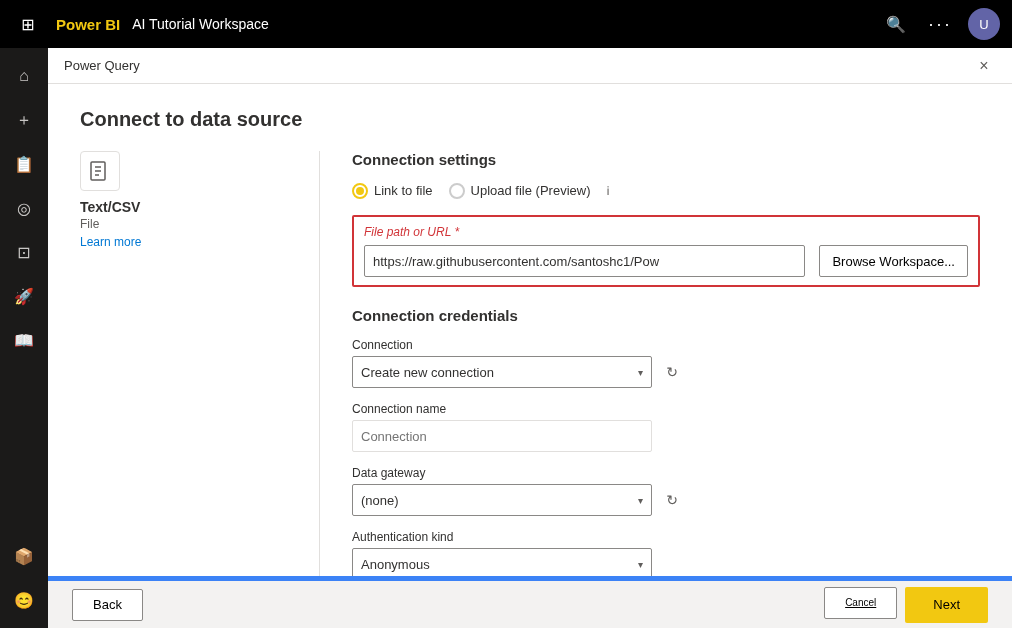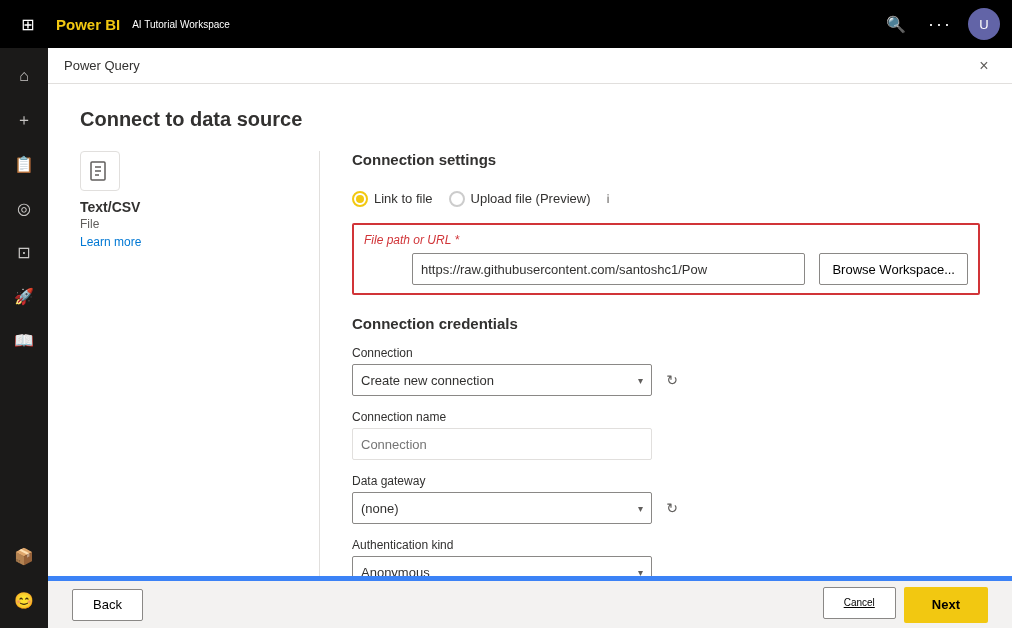--- a/index.html
+++ b/index.html
@@ -16,7 +16,7 @@
       color: #fff;
     }
     .topbar-logo { font-size: 15px; font-weight: 700; color: #F2C811; white-space: nowrap; }
-    .topbar-app { font-size: 10px; color: #fff; font-weight: 400; }
+    .topbar-app { font-size: 14px; color: #fff; font-weight: 400; }
     .topbar-spacer { flex: 1; }
     .topbar-icon { width: 32px; height: 32px; display: flex; align-items: center; justify-content: center; cursor: pointer; color: #fff; font-size: 16px; border-radius: 50%; }
     .topbar-avatar { width: 32px; height: 32px; border-radius: 50%; background: #6264a7; display: flex; align-items: center; justify-content: center; color: #fff; font-size: 13px; cursor: pointer; }

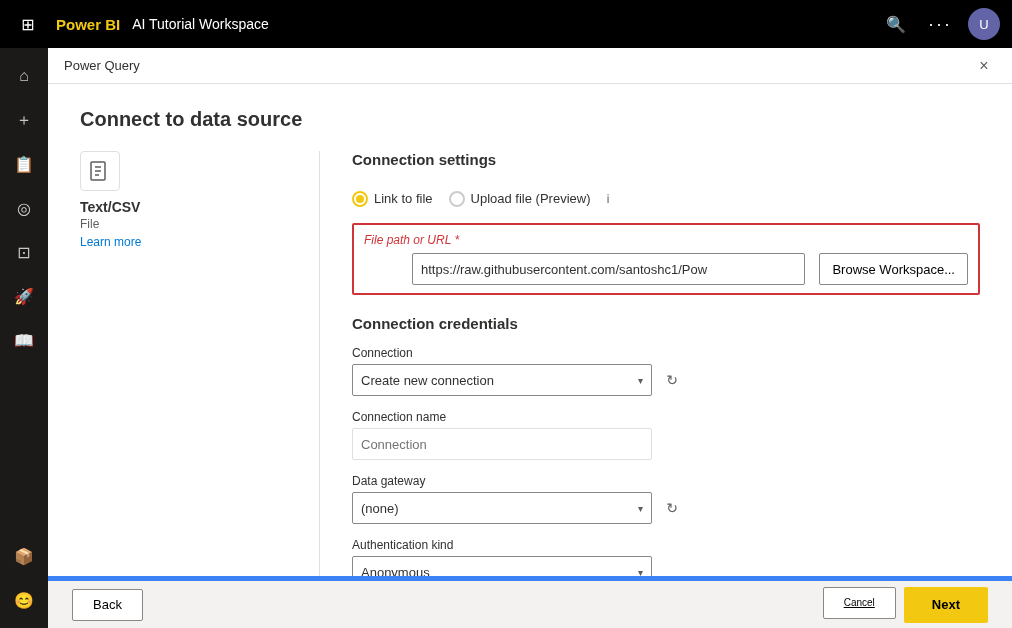--- a/index.html
+++ b/index.html
@@ -124,7 +124,7 @@
       padding-left: 32px;
     }
 
-    .section-title { font-size: 15px; font-weight: 600; color: #323130; margin-bottom: 22px; }
+    .section-title { font-size: 15px; font-weight: 600; color: #323130; margin-bottom: 14px; }
 
     
     .radio-group { display: flex; gap: 16px; margin-bottom: 16px; align-items: center; }

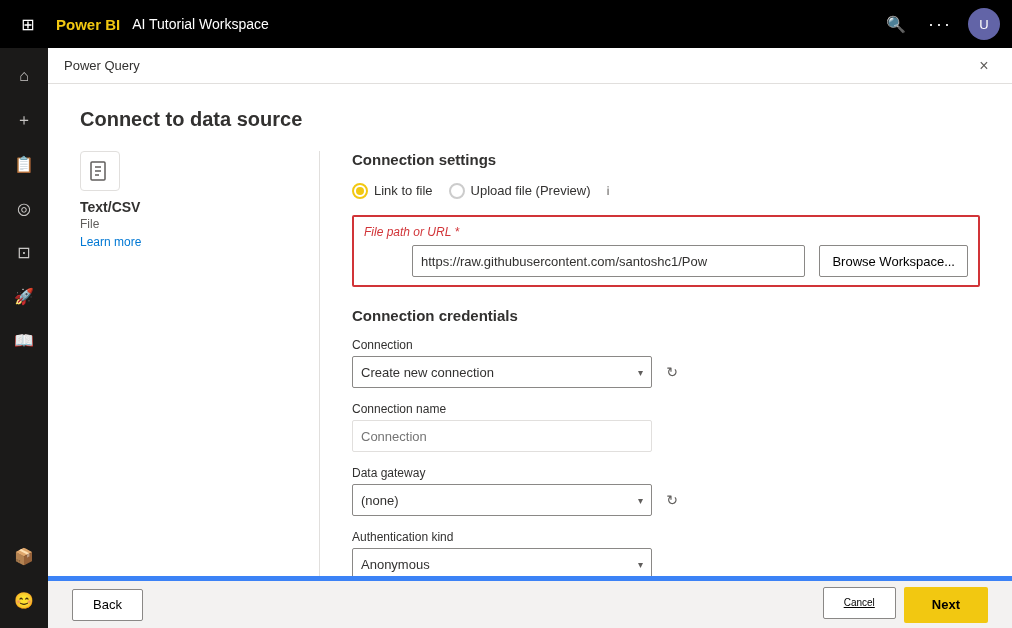--- a/index.html
+++ b/index.html
@@ -151,7 +151,7 @@
     }
     .file-path-label { font-size: 12px; color: #323130; margin-bottom: 6px; font-style: italic; }
     .file-path-label span { color: #d13438; }
-    .file-path-input-row { display: flex; gap: 14px; align-items: center; margin-left: 48px; }
+    .file-path-input-row { display: flex; gap: 14px; align-items: center; }
     .file-path-input {
       flex: 1;
       height: 32px;

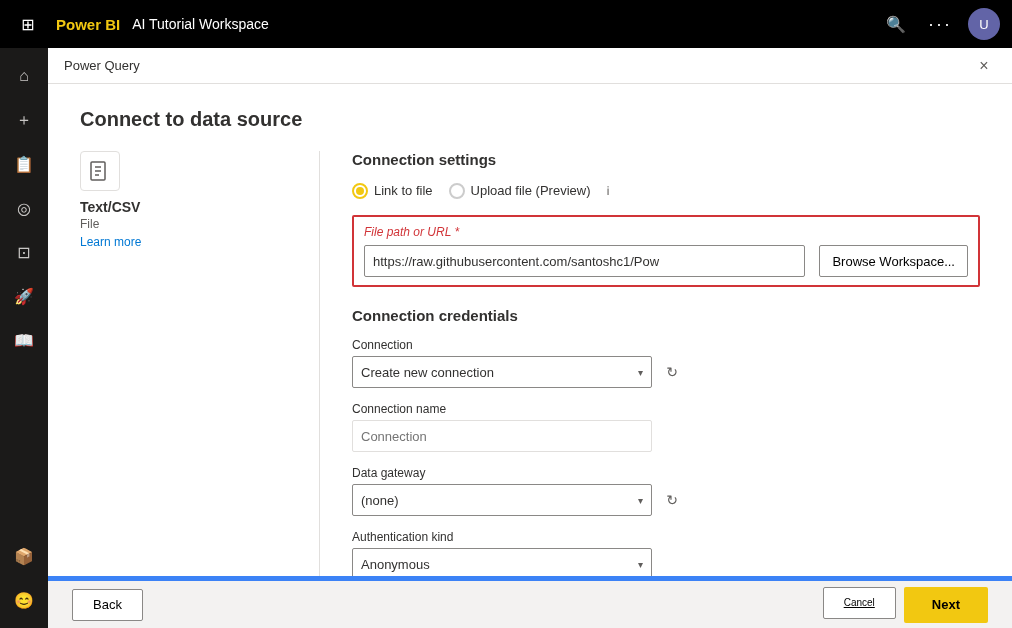--- a/index.html
+++ b/index.html
@@ -247,7 +247,7 @@
       background: #F2C811;
       cursor: pointer;
       font-size: 13px;
-      font-weight: 700;
+      font-weight: 400;
       color: #000;
     }
 

